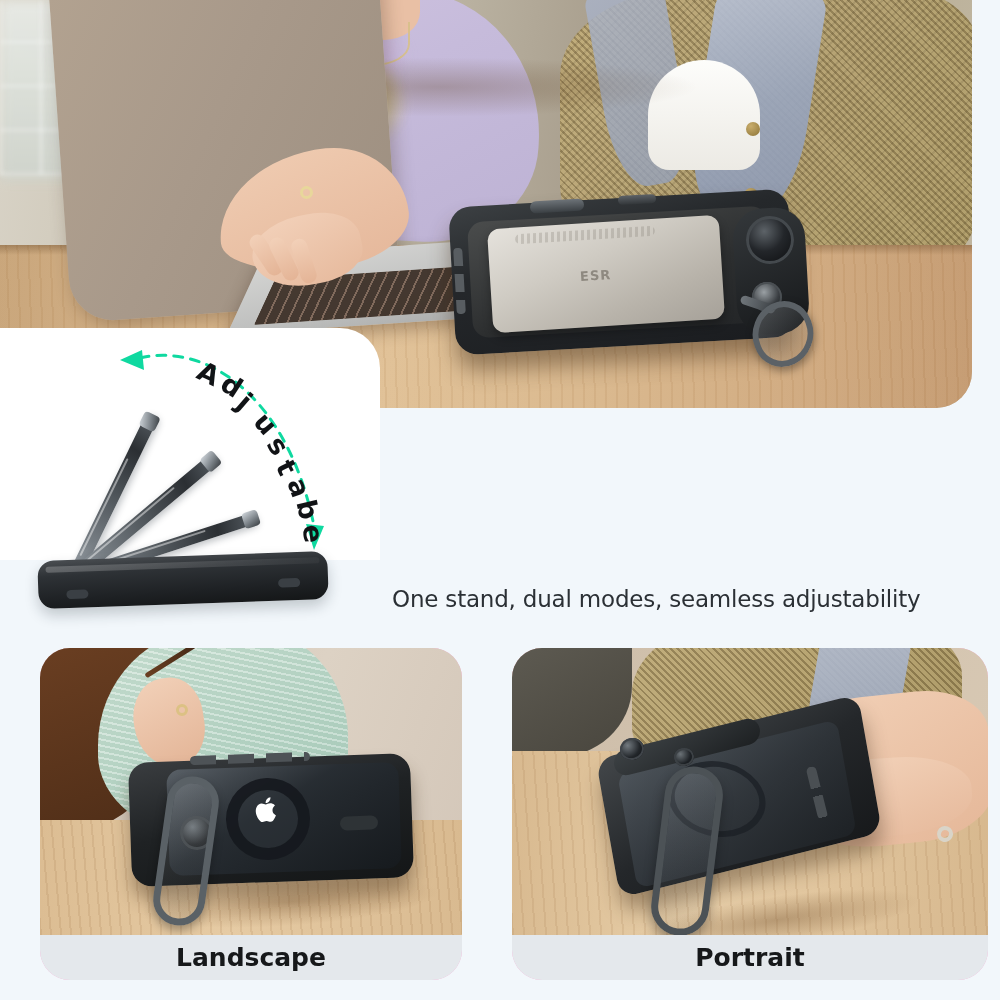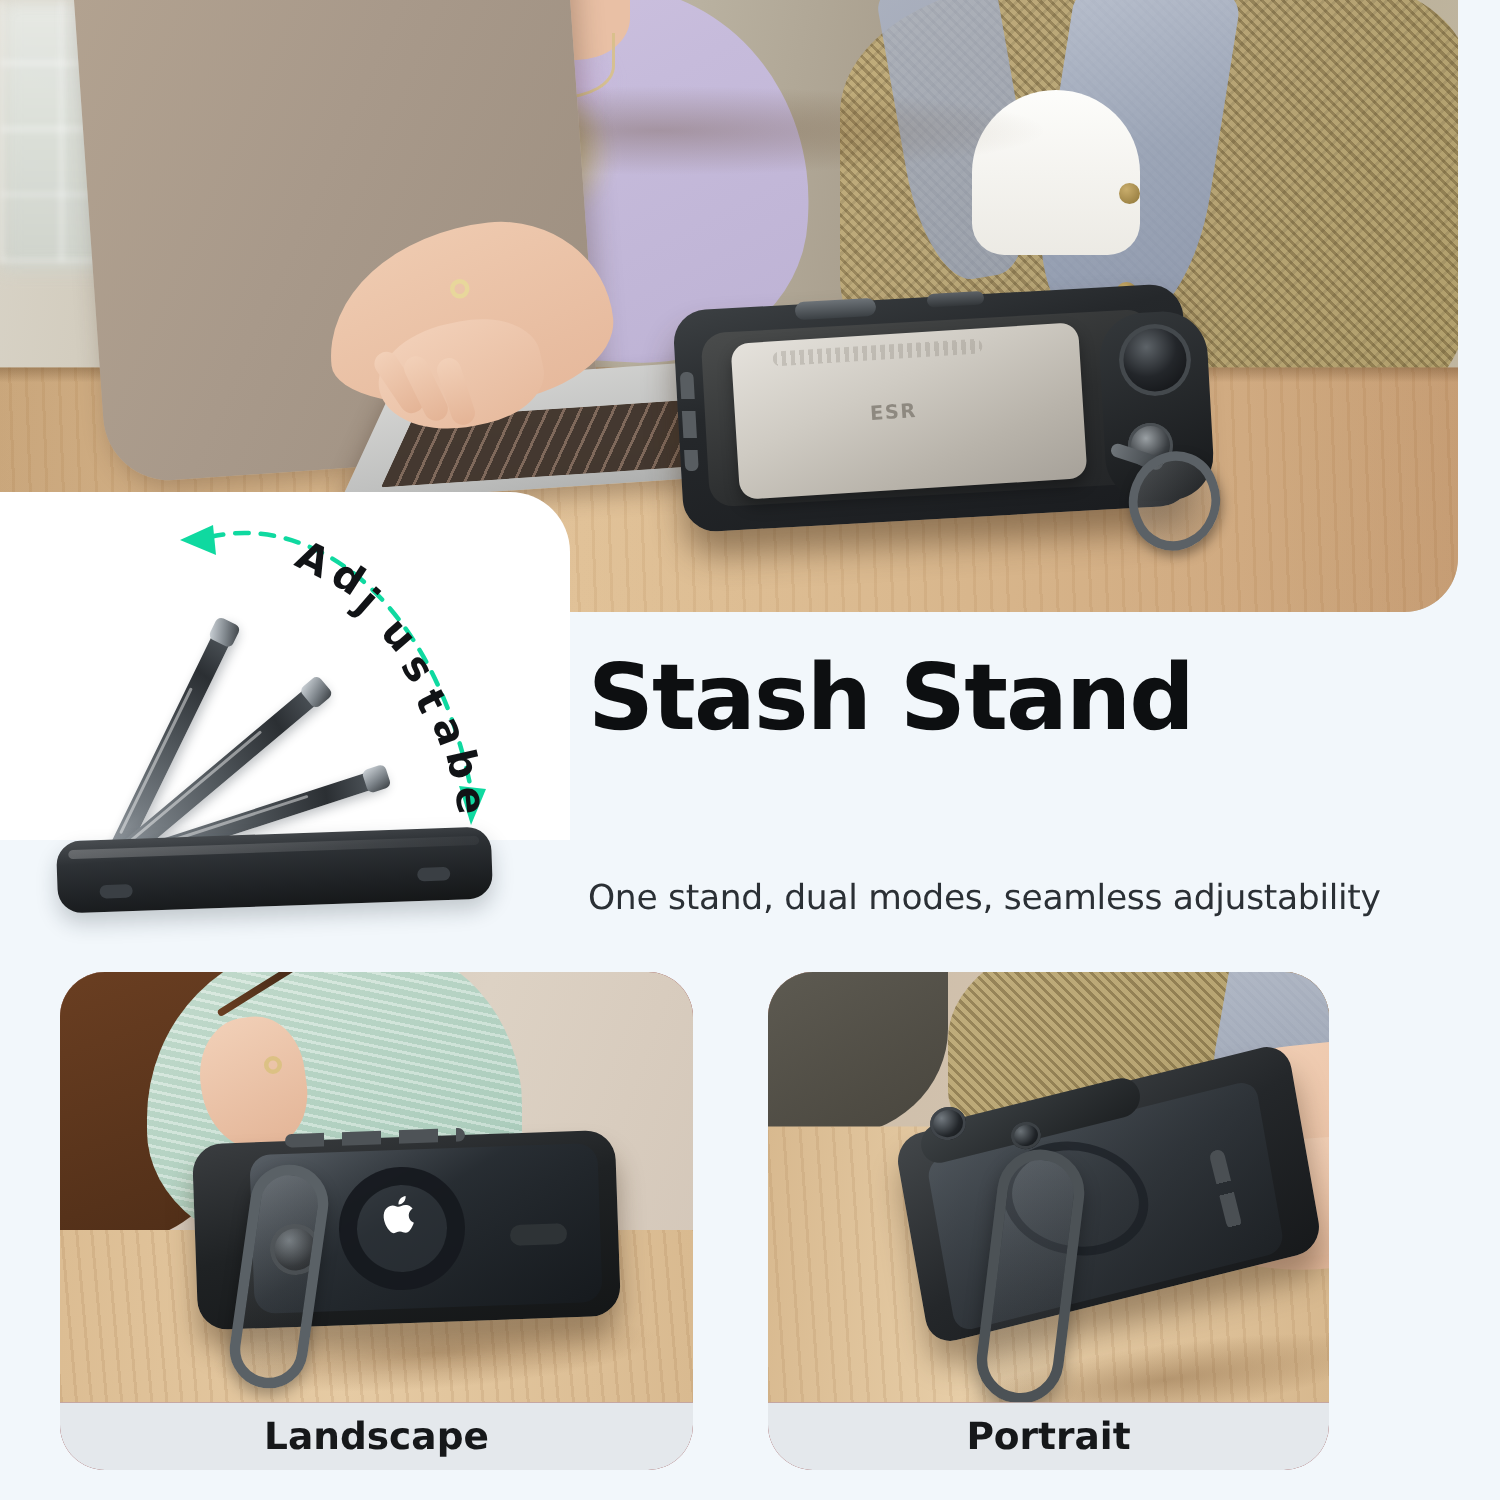--- a/index.html
+++ b/index.html
@@ -572,7 +572,6 @@
   </div>
 
   <div class="headline">
-    <div class="h-line">Stash Stand</div>
   </div>
   <div class="sub">One stand, dual modes, seamless adjustability</div>
 

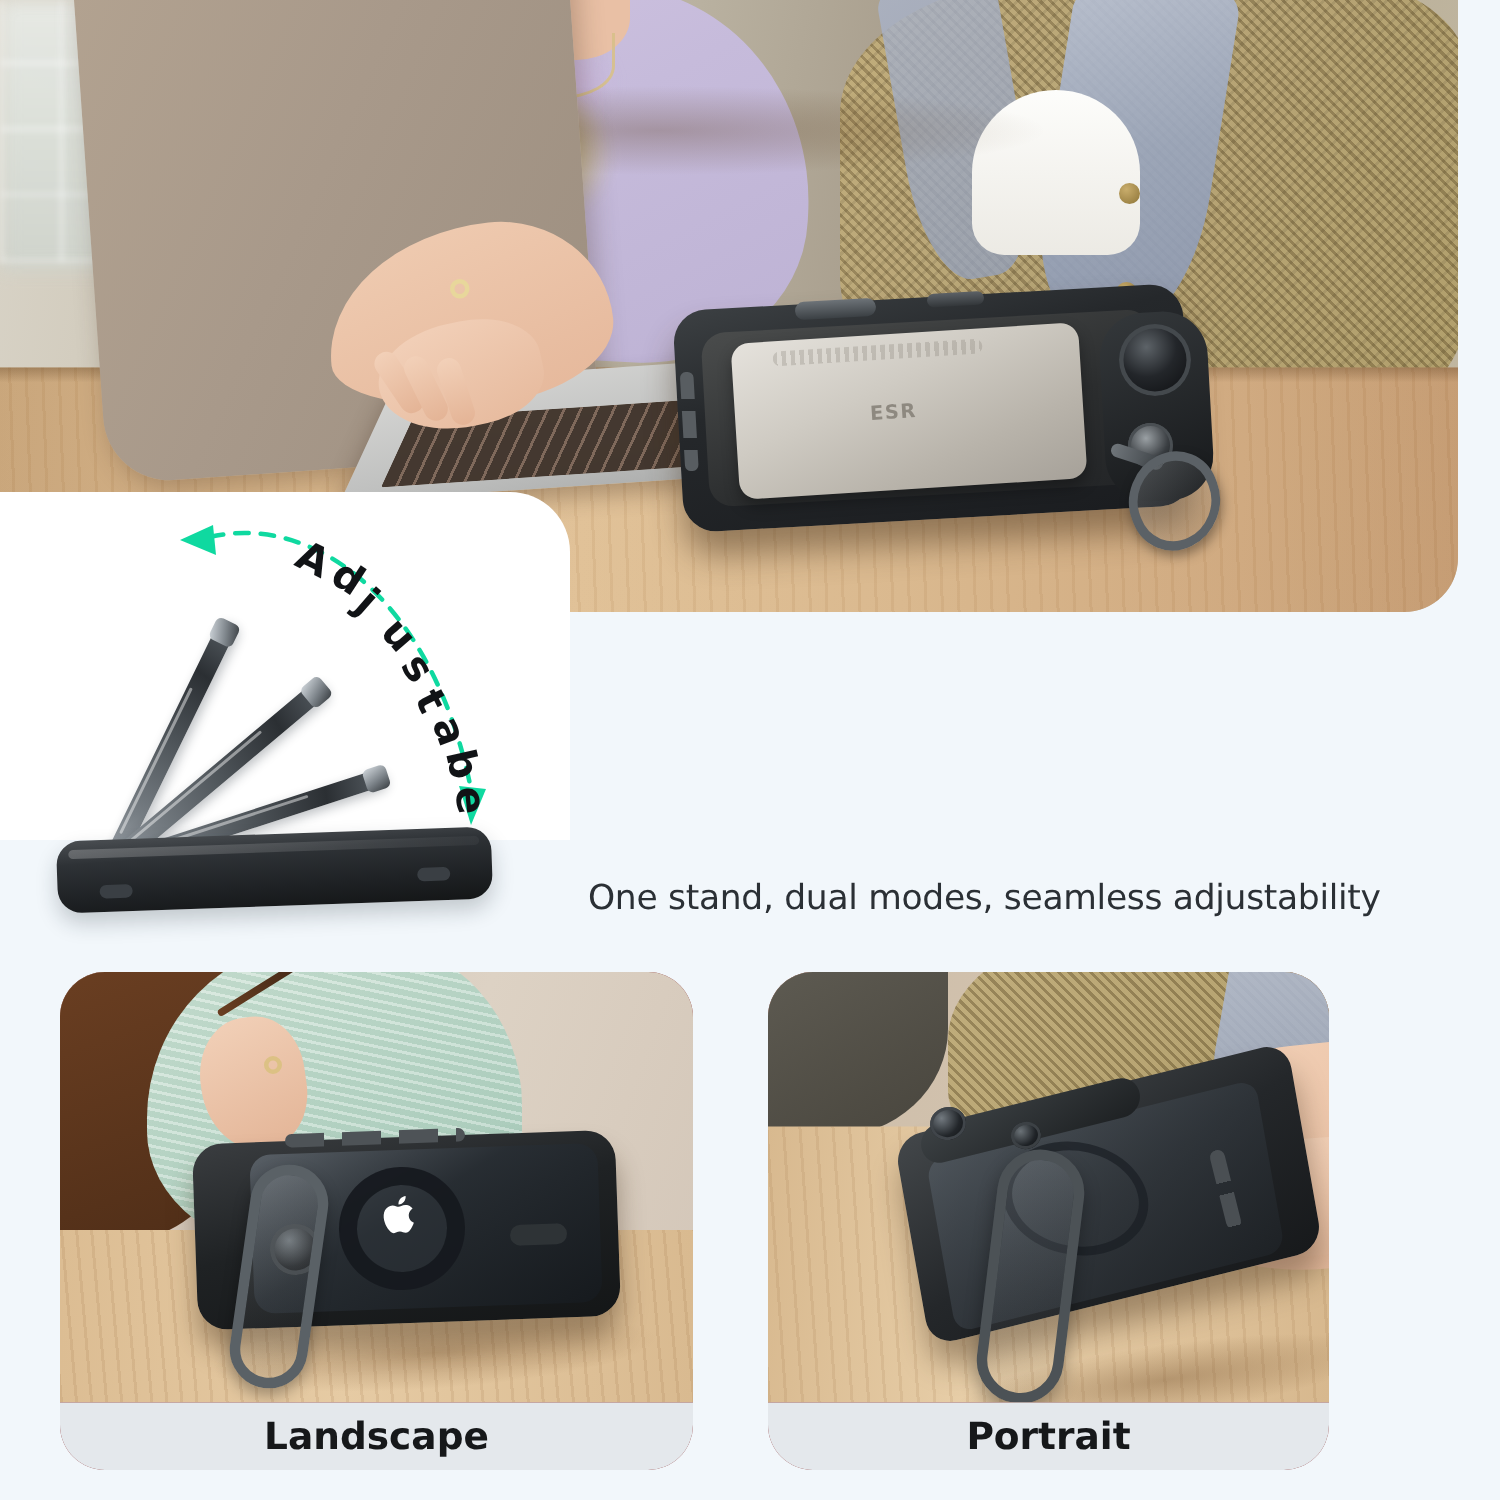--- a/index.html
+++ b/index.html
@@ -324,7 +324,7 @@
   .card{
     position:absolute; top:648px; height:332px;
     border-radius:30px; overflow:hidden;
-    background:#7f1d1d;
+    background:#f9a8d4;
   }
   .card.left { left:40px;  width:422px; }
   .card.right{ left:512px; width:374px; }

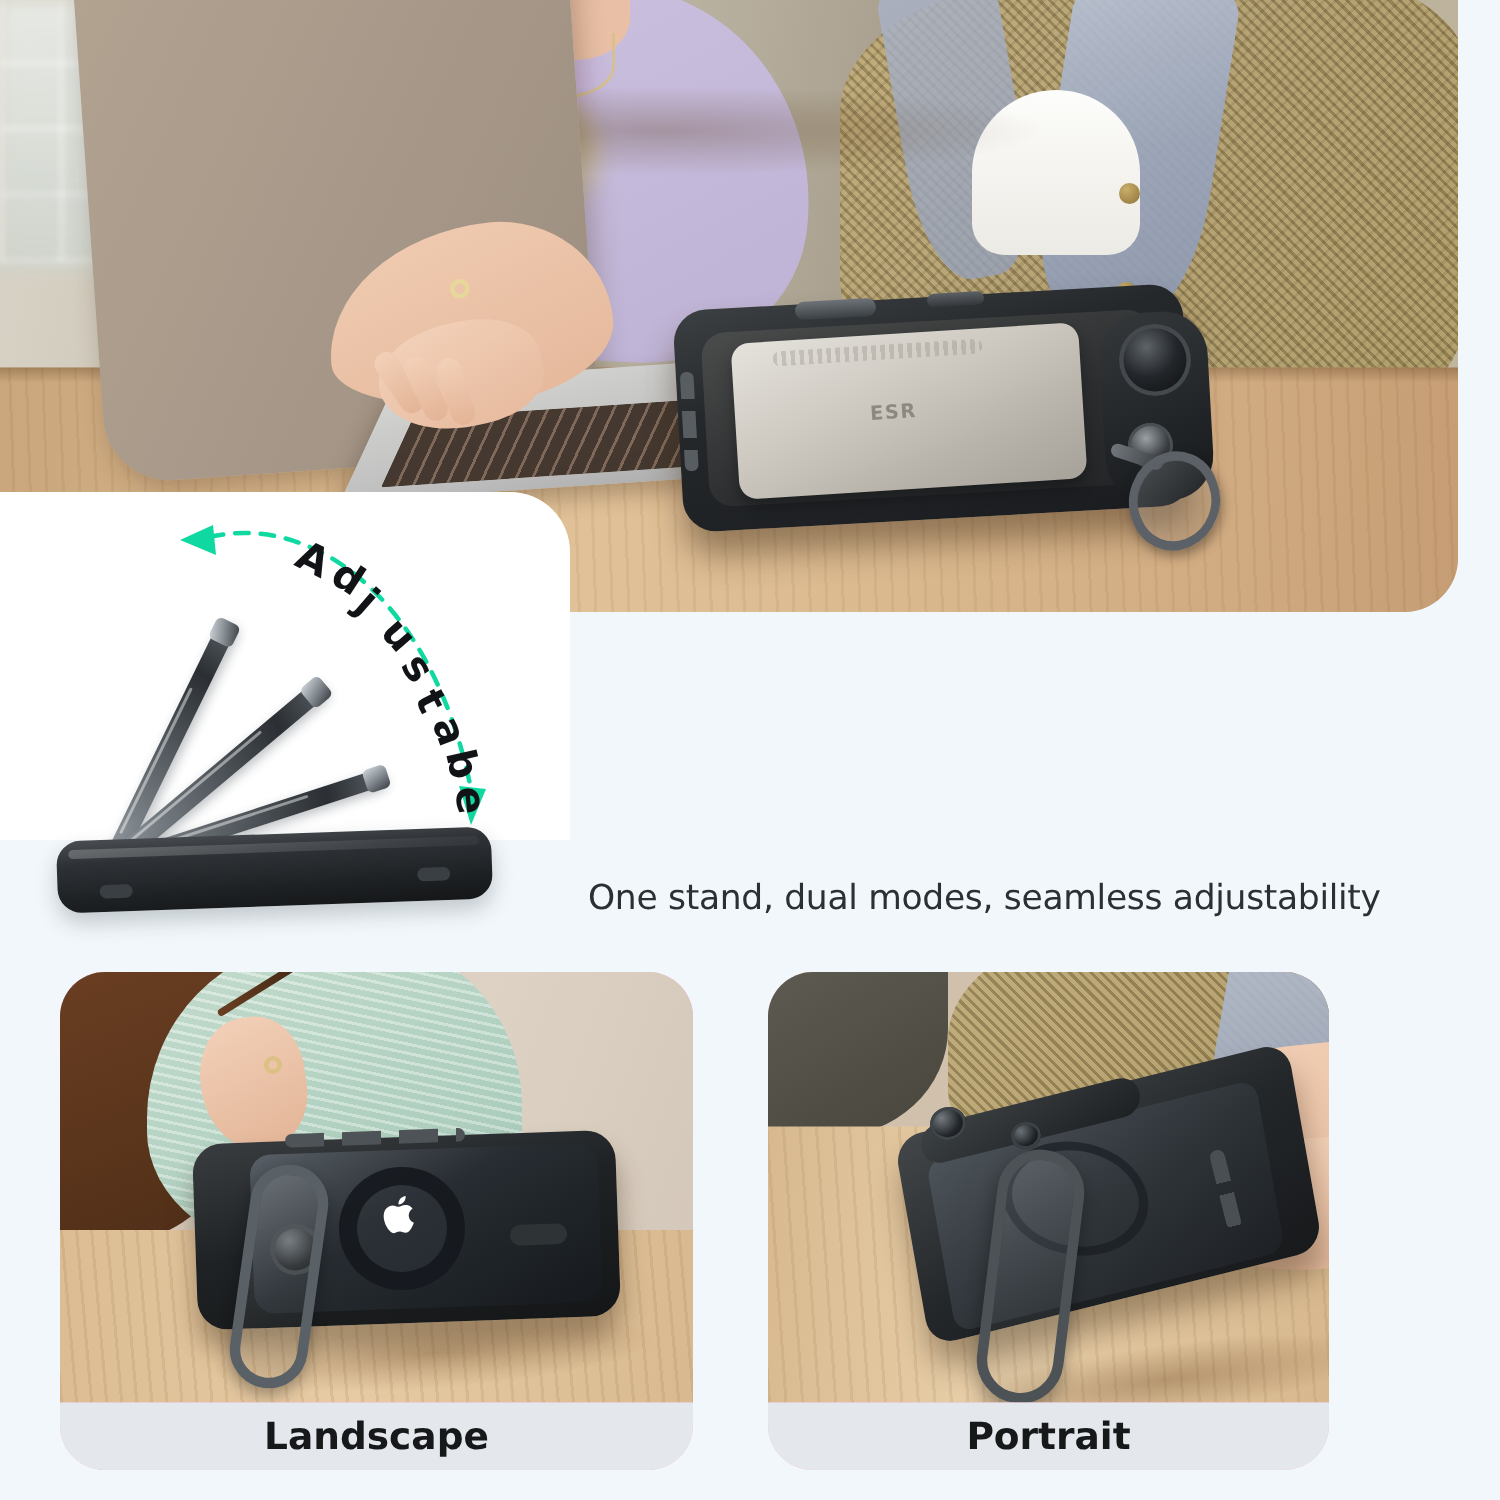--- a/index.html
+++ b/index.html
@@ -327,7 +327,7 @@
     background:#f9a8d4;
   }
   .card.left { left:40px;  width:422px; }
-  .card.right{ left:512px; width:374px; }
+  .card.right{ left:512px; width:476px; }
   .card-photo{ position:absolute; left:0; top:0; width:100%; height:287px; overflow:hidden; }
   .card-cap{
     position:absolute; left:0; bottom:0; width:100%; height:45px;

